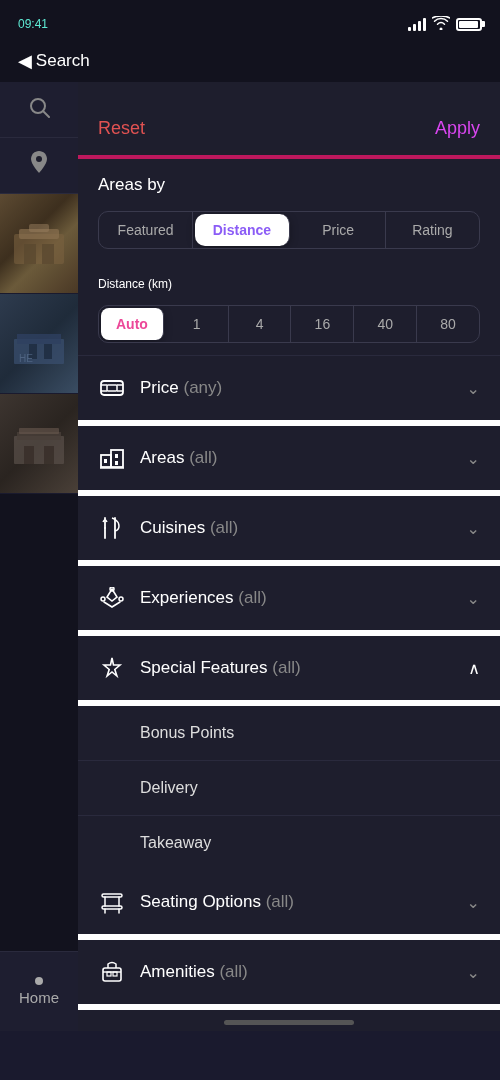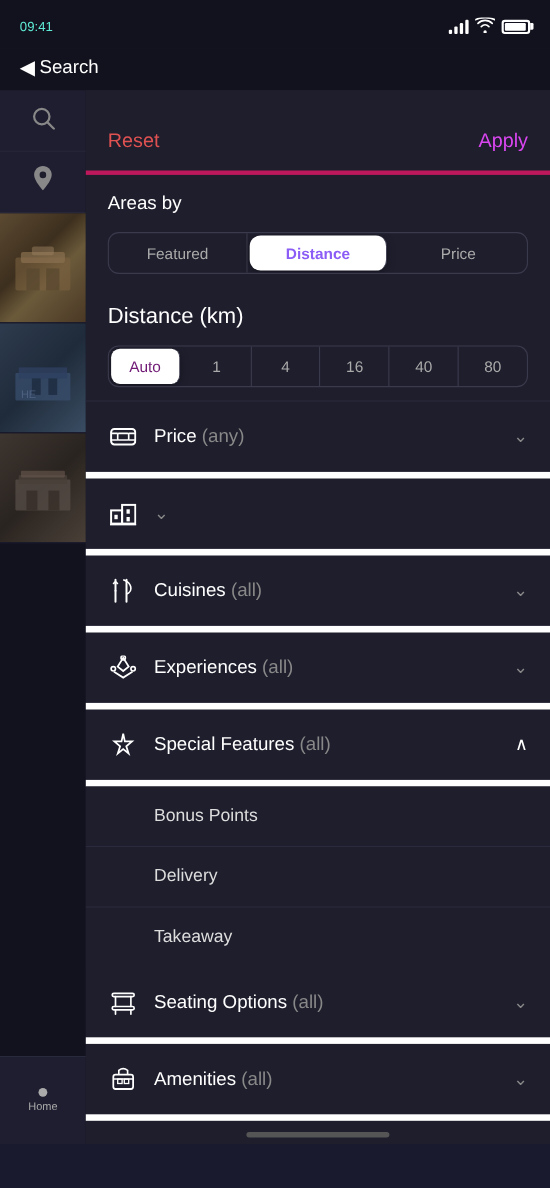--- a/index.html
+++ b/index.html
@@ -475,6 +475,7 @@
         <button class="sort-tab">Featured</button>
         <button class="sort-tab active">Distance</button>
         <button class="sort-tab">Price</button>
+        <button class="sort-tab">Rating</button>
       </div>
     </div>
 

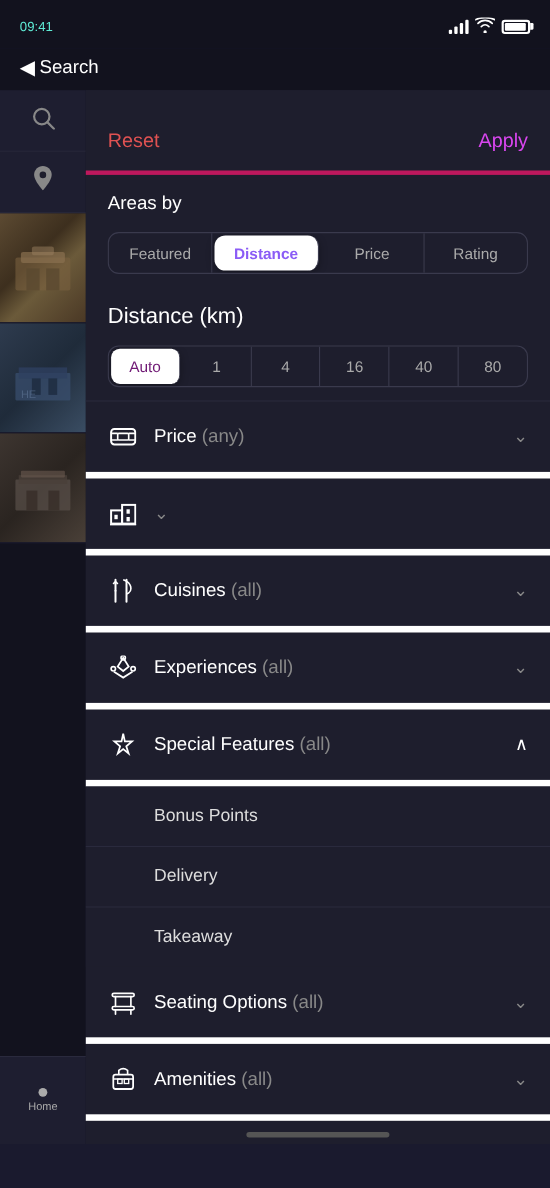--- a/index.html
+++ b/index.html
@@ -266,7 +266,7 @@
       border-bottom: 1px solid #2a2a3d;
     }
     .distance-label {
-      font-size: 20px;
+      font-size: 12px;
       font-weight: 500;
       color: #fff;
       margin-bottom: 14px;

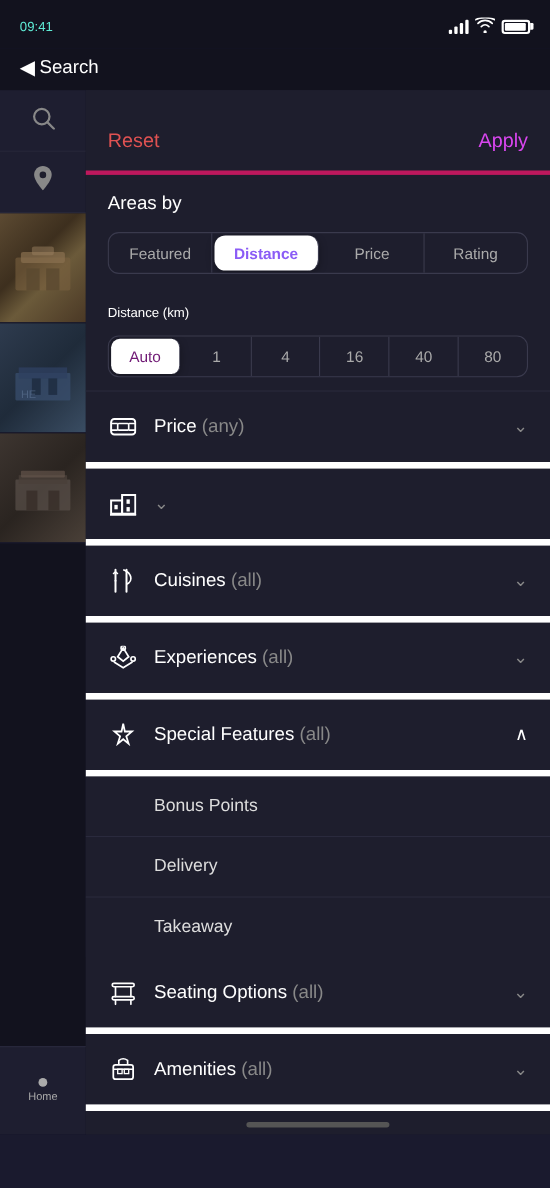--- a/index.html
+++ b/index.html
@@ -295,8 +295,8 @@
     }
     .distance-tab.active {
       background: #fff;
-      color: #701a75;
-      font-weight: 400;
+      color: #ec4899;
+      font-weight: 700;
       border-radius: 8px;
       margin: 2px;
       padding: 8px 4px;

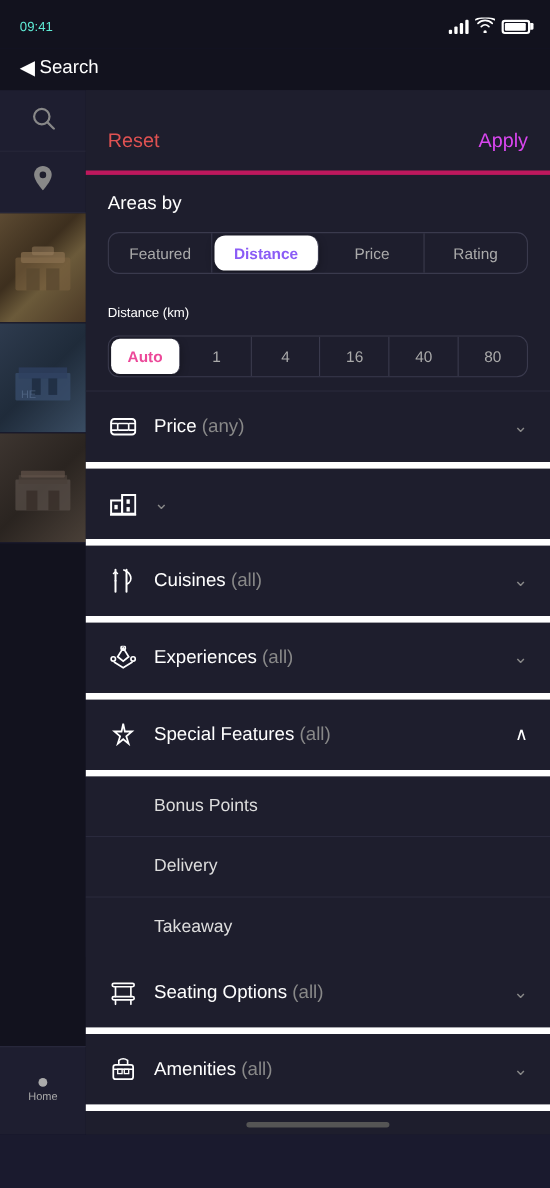--- a/index.html
+++ b/index.html
@@ -517,6 +517,7 @@
           <rect x="15" y="14" width="3" height="4" fill="white"></rect>
         </svg>
       </div>
+      <span class="filter-row-text">Areas <span class="filter-row-sub">(all)</span></span>
       <span class="filter-row-chevron">⌄</span>
     </div>
 

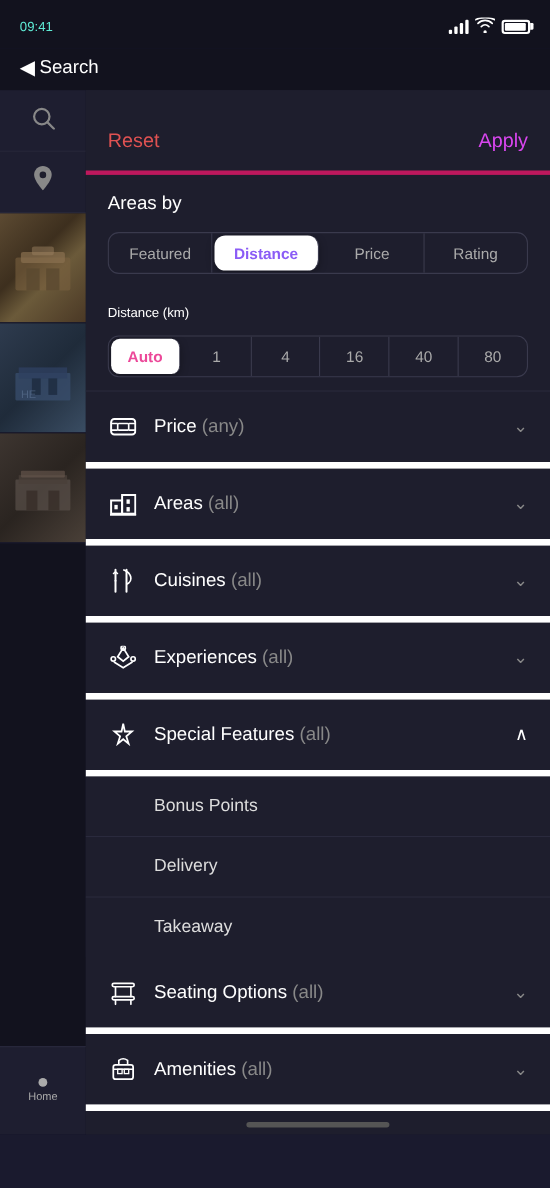--- a/index.html
+++ b/index.html
@@ -179,7 +179,7 @@
       background: #aaa;
     }
     .home-label {
-      font-size: 10px;
+      font-size: 15px;
       color: #aaa;
     }
 

